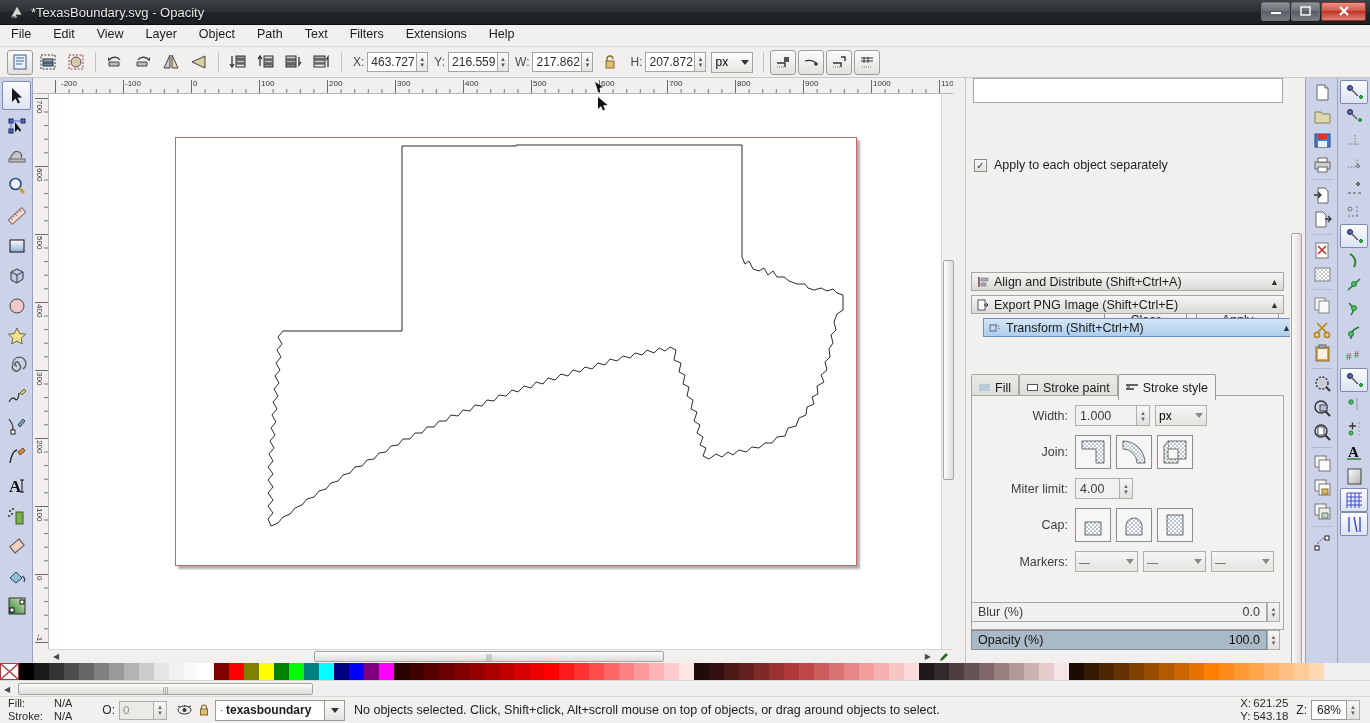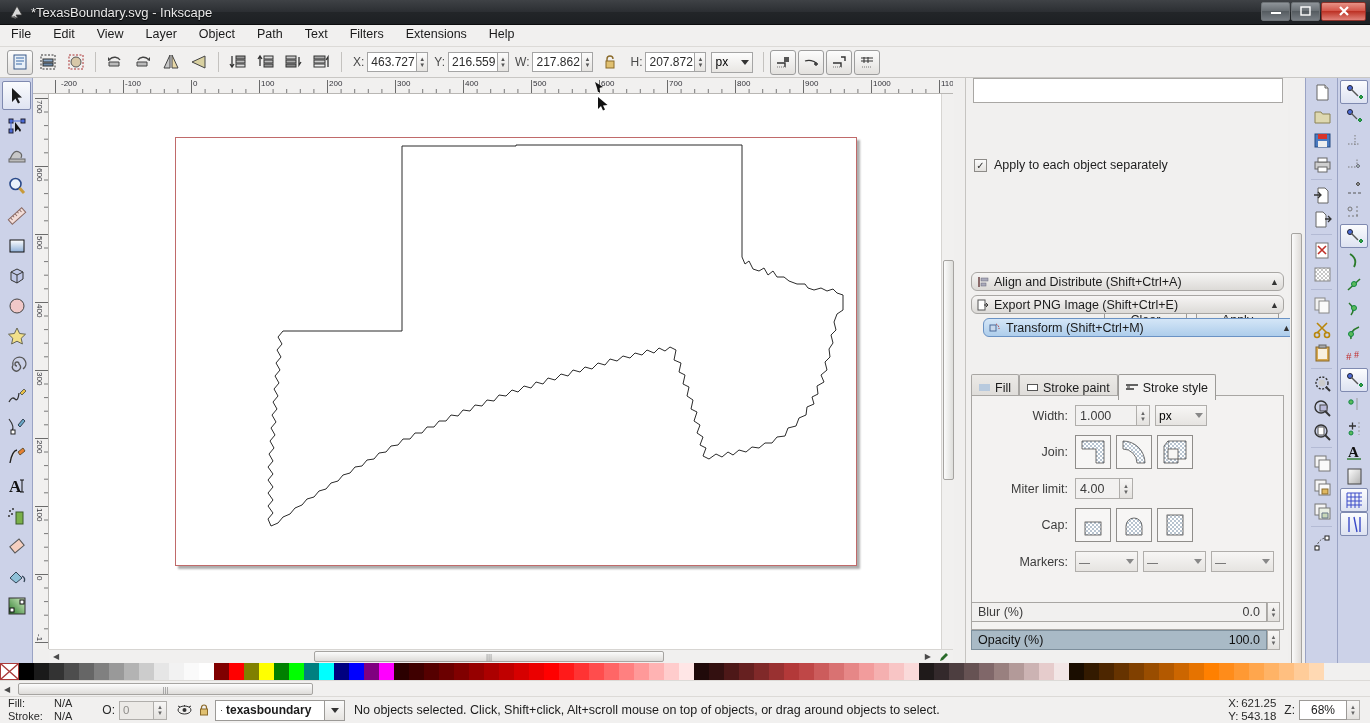--- a/index.html
+++ b/index.html
@@ -345,7 +345,7 @@
         <path d="M3 13 L7 12 L8 15 Z" fill="#666"></path>
       </svg>
     </div>
-    <div class="tb-title">*TexasBoundary.svg - Inkscape</div>
+    <div class="tb-title">*TexasBoundary.svg - Opacity</div>
     <div class="tb-buttons">
       <div class="tb-btn">
         <svg width="12" height="10">

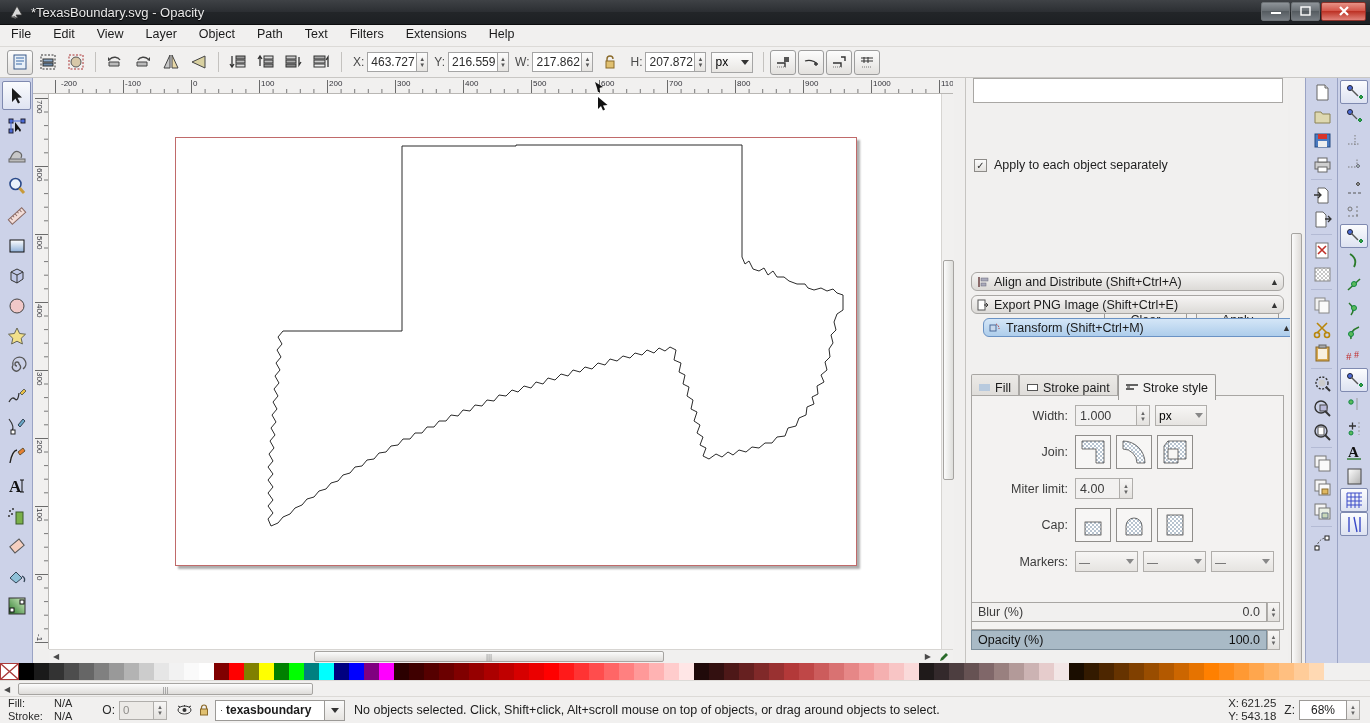--- a/index.html
+++ b/index.html
@@ -179,7 +179,7 @@
   }
   .collapser {
     position: absolute; left: 5px; width: 313px; height: 19px;
-    border: 1px solid #a8a6a3; border-radius: 6px;
+    border: 1px solid #a8a6a3; border-radius: 0;
     background: linear-gradient(to bottom,#f6f5f4,#dcdad7);
     display: flex; align-items: center; padding: 0 4px; font-size: 12.5px; color: #1b1b1b;
   }

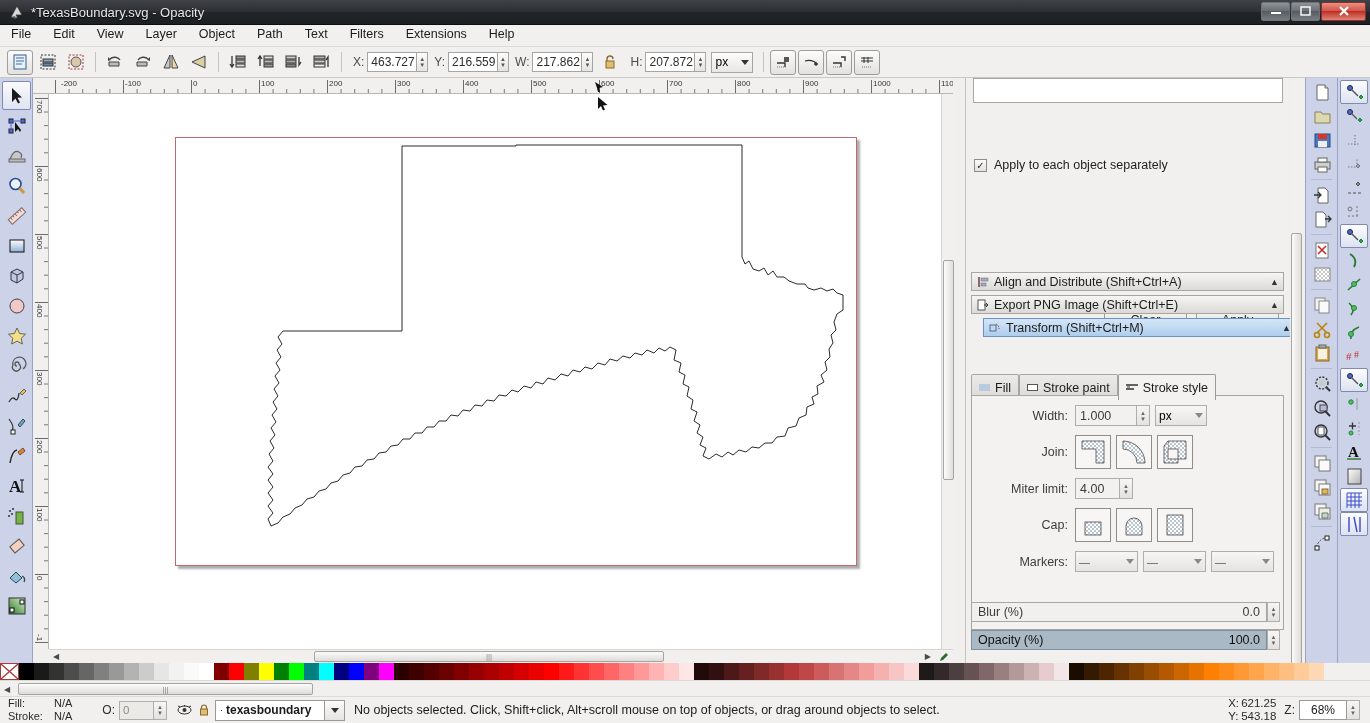--- a/index.html
+++ b/index.html
@@ -328,7 +328,7 @@
   .coordcol .r { display: flex; }
   .coordcol .k { width: 13px; }
   .zfield {
-    height: 20px; width: 48px; border: 1px solid #9c9a97; background: #fff;
+    height: 20px; width: 36px; border: 1px solid #9c9a97; background: #fff;
     font-size: 12px; color: #1b1b1b; display: flex; align-items: center; justify-content: center;
   }
   .nowrap { white-space: nowrap; }

